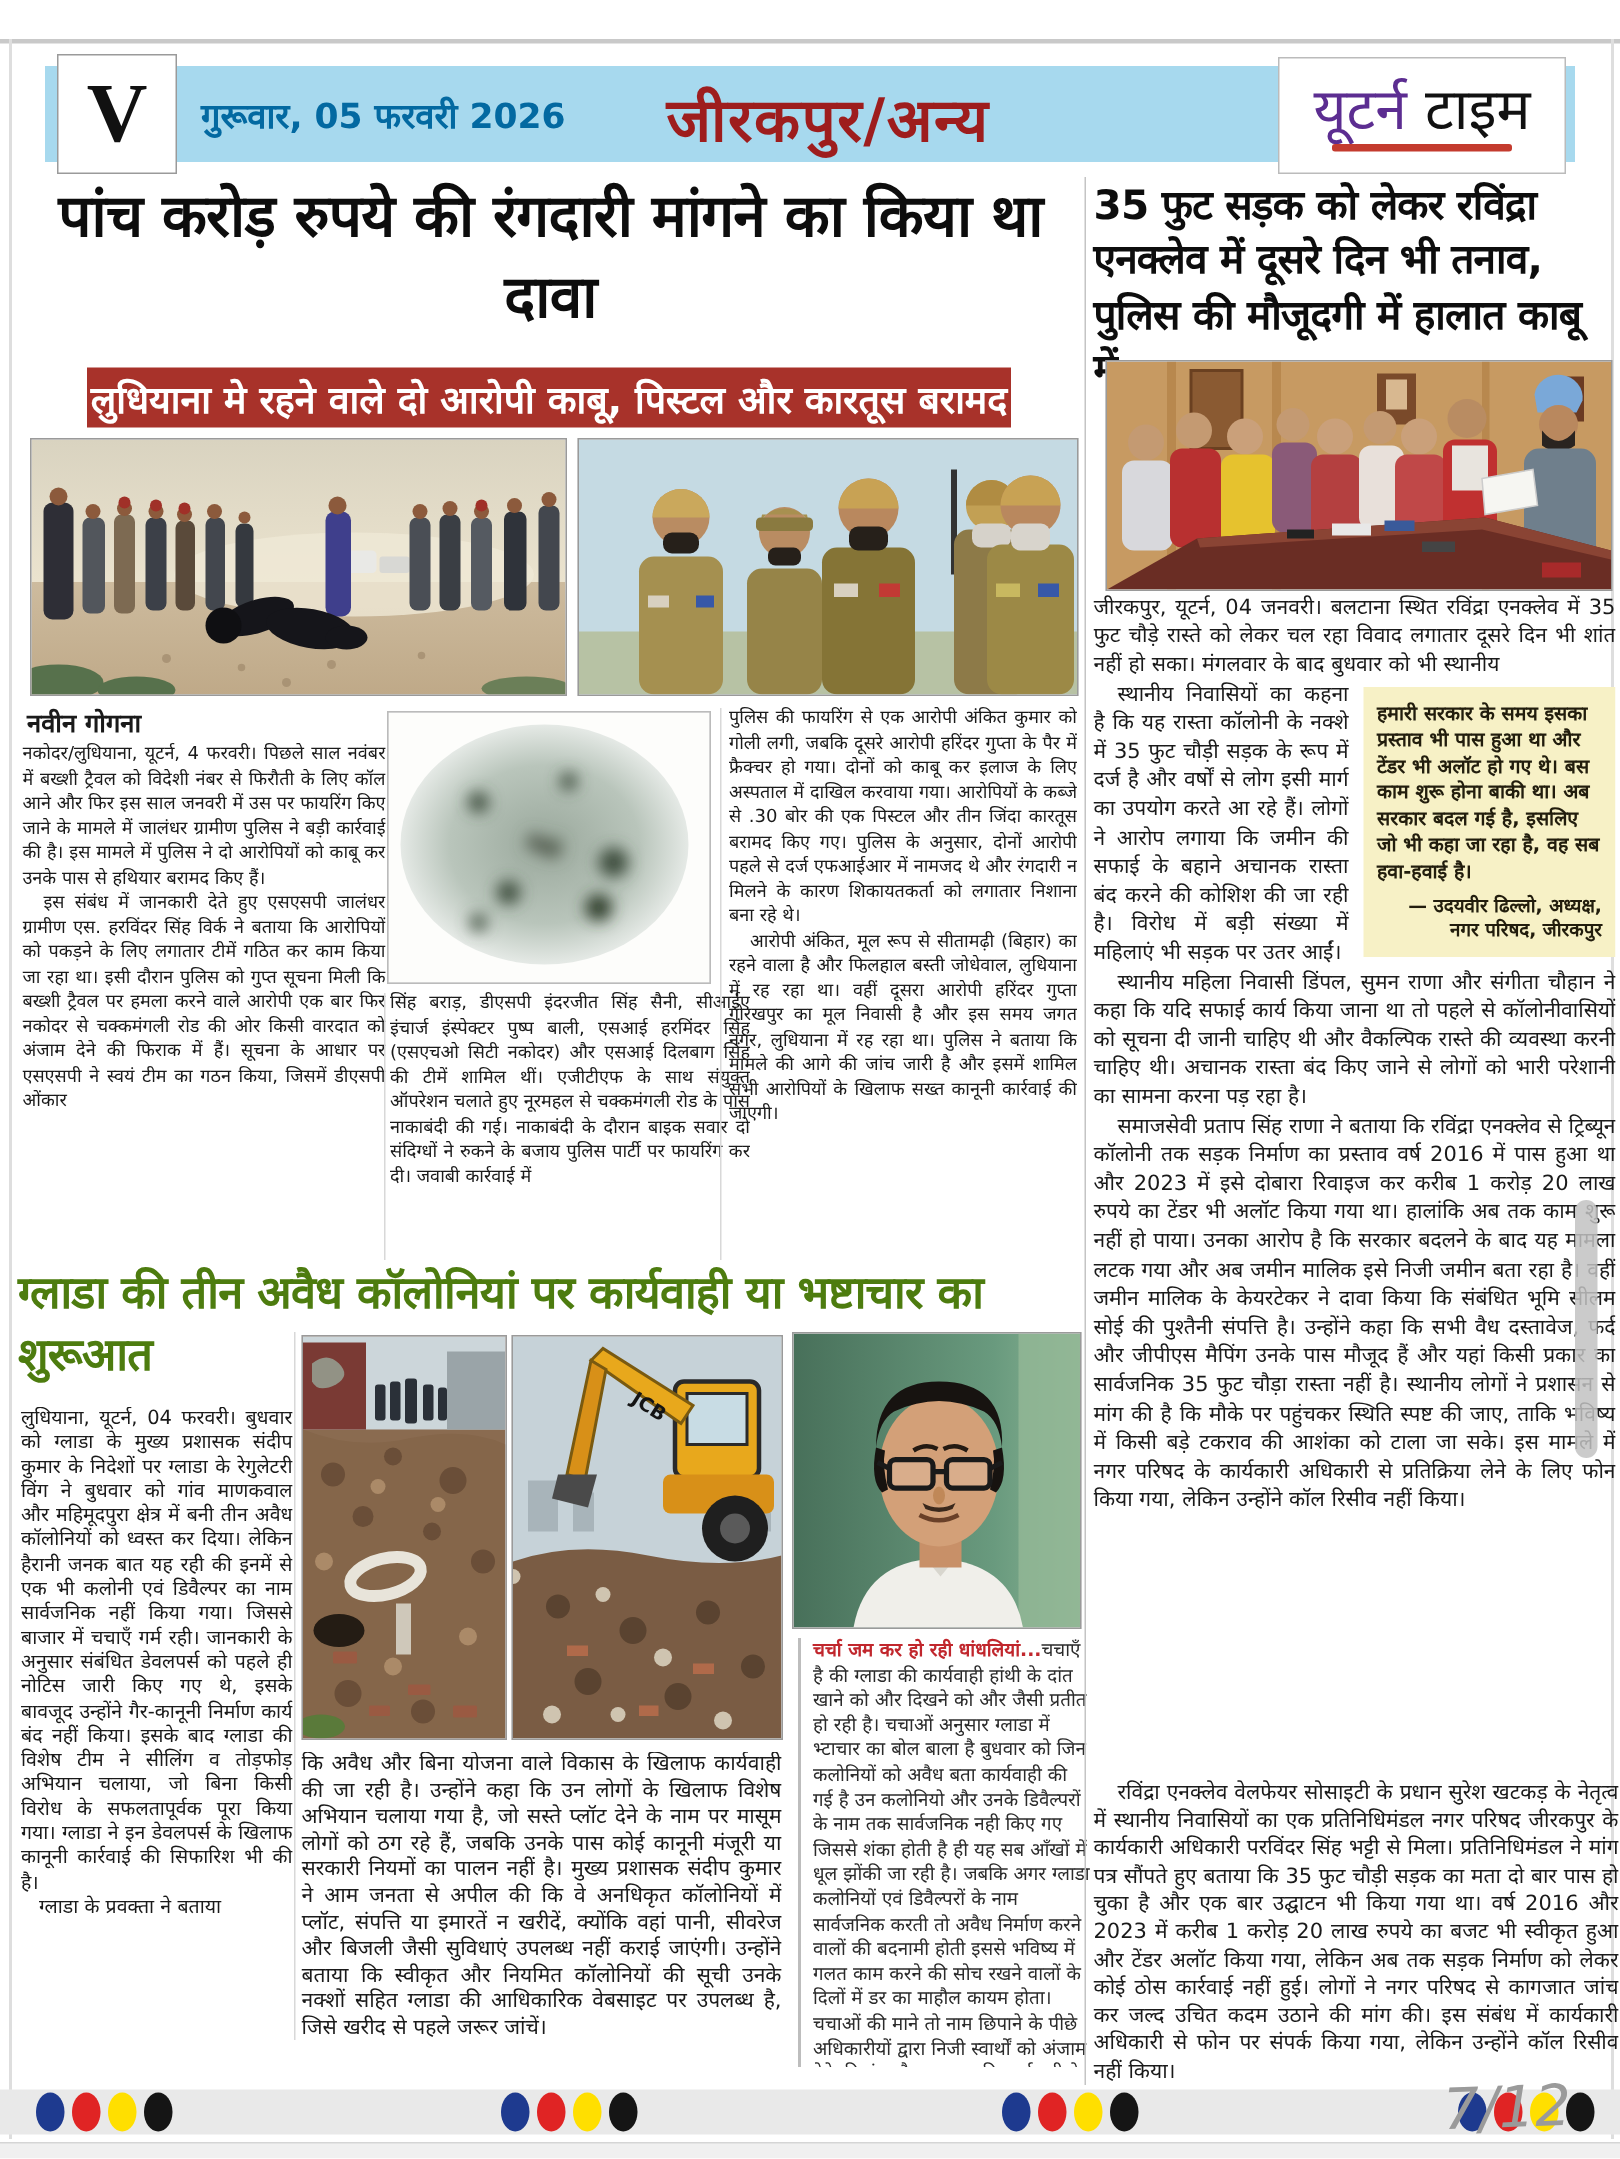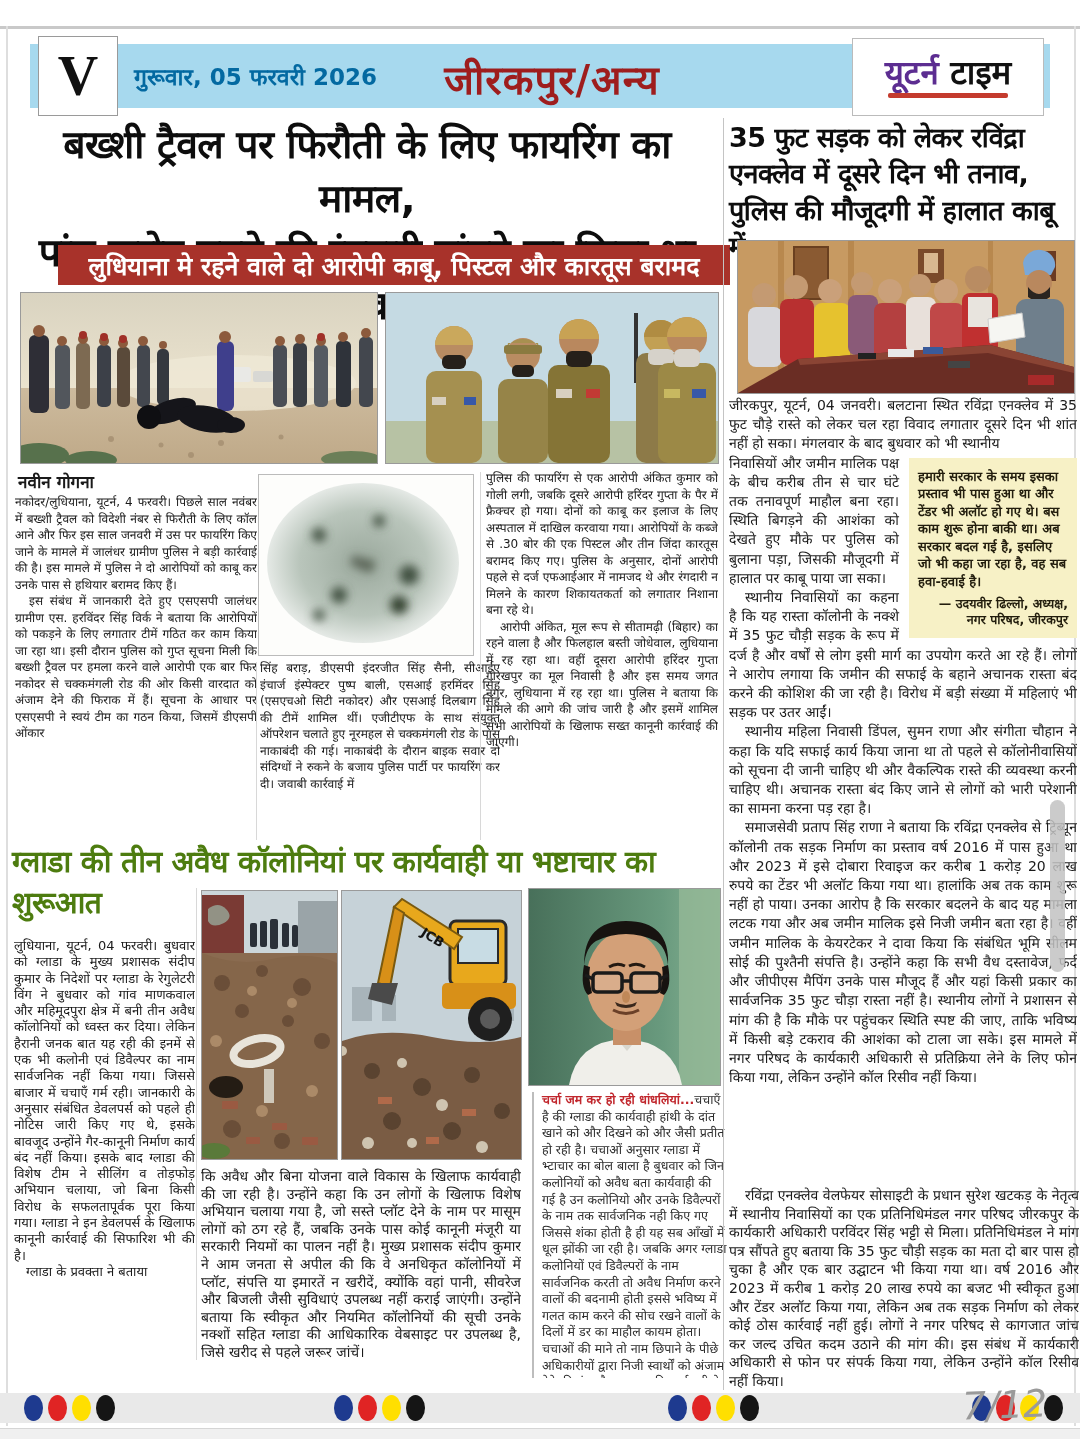--- a/index.html
+++ b/index.html
@@ -19,7 +19,7 @@
   .mast-section{position:absolute;left:0;right:0;top:7px;text-align:center;font-size:40px;font-weight:800;color:#9e1d1d;letter-spacing:1px;padding-left:24px;}
   .brandbox{position:absolute;right:6px;top:-6px;width:190px;height:76px;background:#ffffff;border:1px solid #bbb;
         display:flex;flex-direction:column;align-items:center;justify-content:center;}
-  .brandline{font-size:33px;font-weight:700;line-height:1;}
+  .brandline{font-size:38px;font-weight:400;line-height:1;}
   .brand1{color:#5c2d91;} .brand2{color:#111;}
   .brand-tag{margin-top:4px;width:120px;height:5px;background:#c43b2e;border-radius:2px;}
 

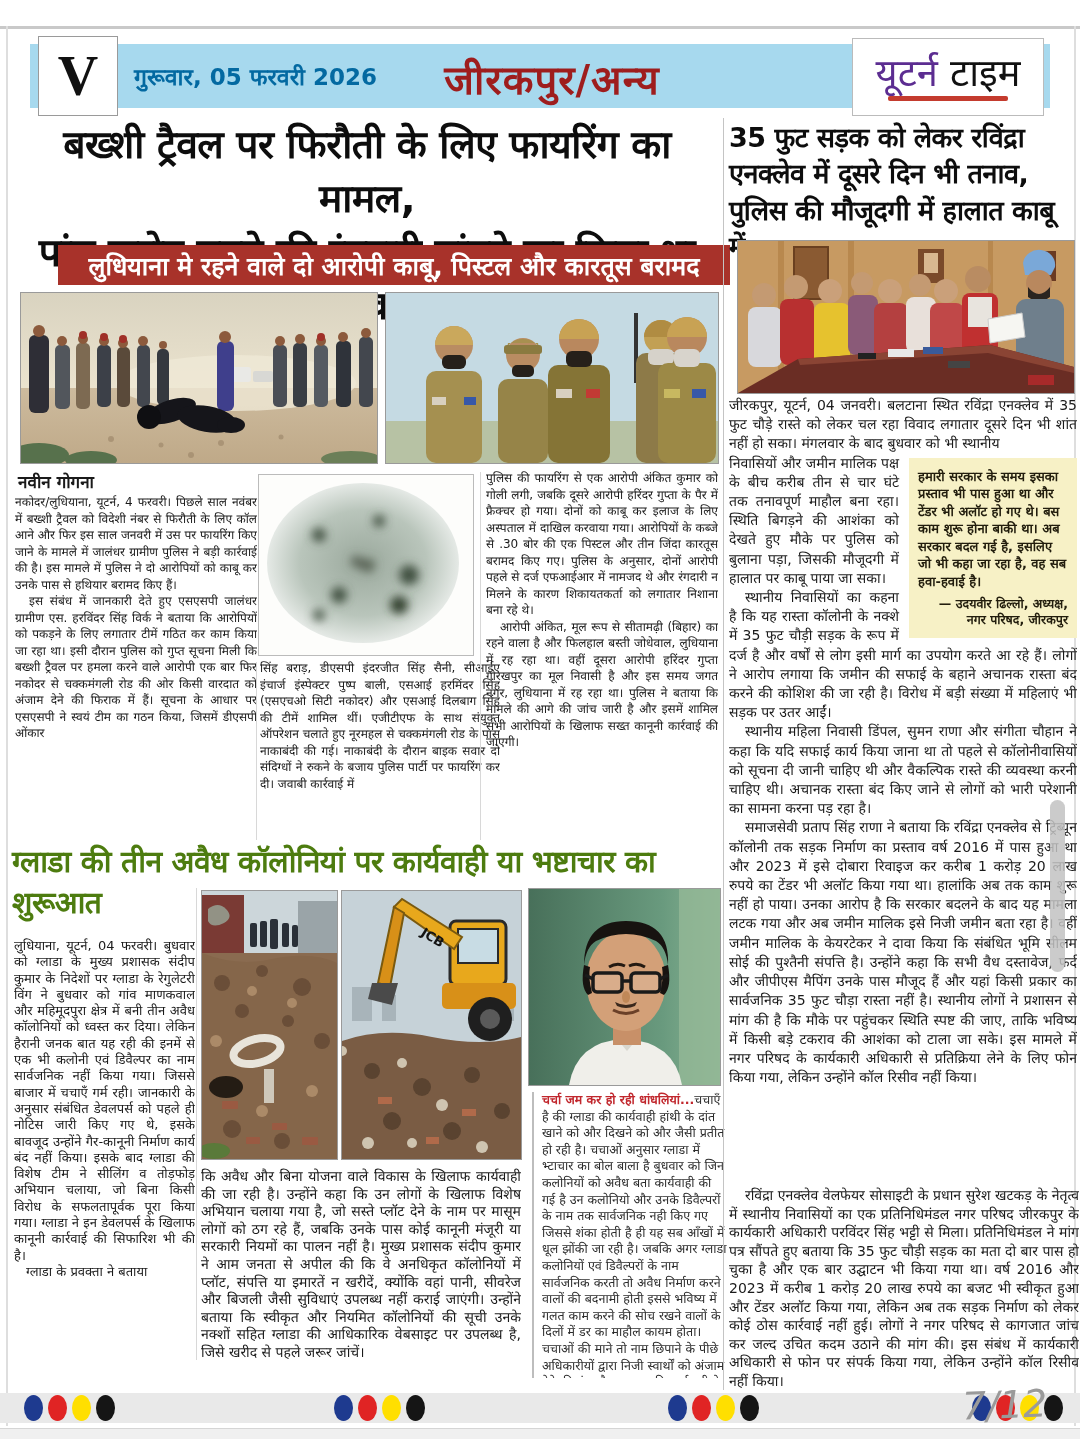--- a/index.html
+++ b/index.html
@@ -86,7 +86,6 @@
   </div>
 
   <div class="a1-headline">
-    <div>बख्शी ट्रैवल पर फिरौती के लिए फायरिंग का मामल,</div>
     <div>पांच करोड़ रुपये की रंगदारी मांगने का किया था दावा</div>
   </div>
   <div class="a1-subbar">

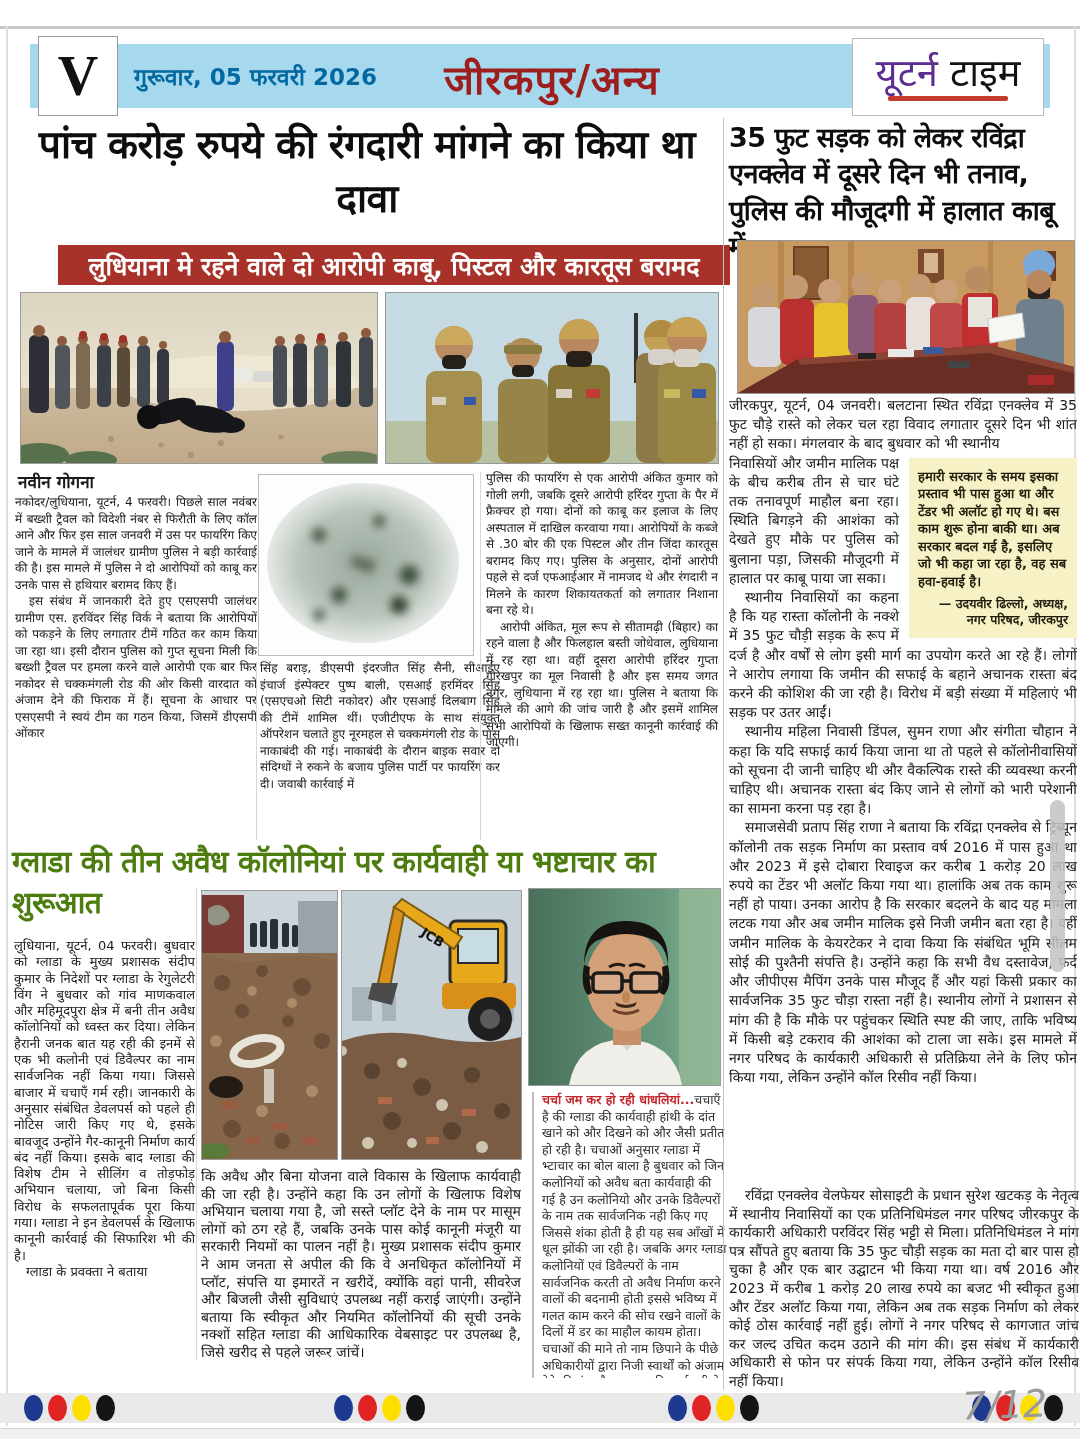--- a/index.html
+++ b/index.html
@@ -26,7 +26,7 @@
   
   .a1-headline{position:absolute;left:14px;top:118px;width:706px;text-align:center;font-weight:800;color:#0d0d0d;
         font-size:39px;line-height:1.38;letter-spacing:-0.5px;}
-  .a1-subbar{position:absolute;left:58px;top:245px;width:672px;height:40px;background:#a8322a;color:#fff;
+  .a1-subbar{position:absolute;left:58px;top:245px;width:616px;height:40px;background:#a8322a;color:#fff;
         display:flex;align-items:center;justify-content:center;font-size:25px;font-weight:700;}
   .photo-frame{position:absolute;border:1px solid #9a9a9a;background:#ddd;overflow:hidden;}
   .byline{position:absolute;left:18px;top:470px;font-size:17px;font-weight:700;}

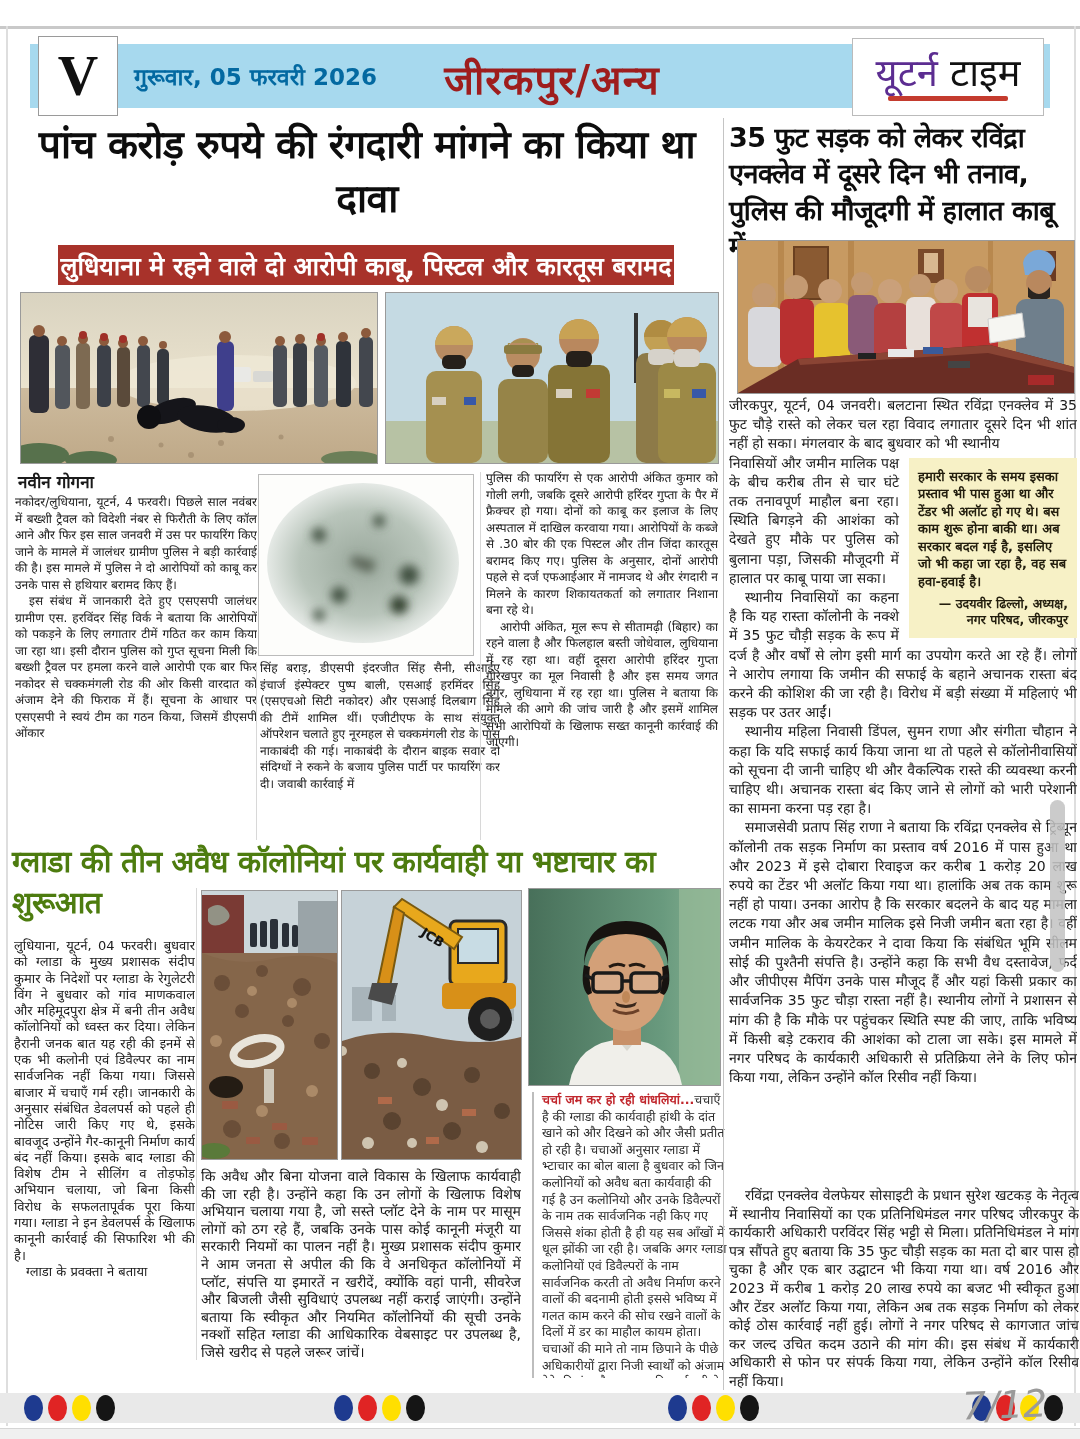--- a/index.html
+++ b/index.html
@@ -461,7 +461,6 @@
         <div>नगर परिषद, जीरकपुर</div>
       </div>
     </div>
-    <p>निवासियों और जमीन मालिक पक्ष के बीच करीब तीन से चार घंटे तक तनावपूर्ण माहौल बना रहा। स्थिति बिगड़ने की आशंका को देखते हुए मौके पर पुलिस को बुलाना पड़ा, जिसकी मौजूदगी में हालात पर काबू पाया जा सका।</p>
     <p class="ind">स्थानीय निवासियों का कहना है कि यह रास्ता कॉलोनी के नक्शे में 35 फुट चौड़ी सड़क के रूप में दर्ज है और वर्षों से लोग इसी मार्ग का उपयोग करते आ रहे हैं। लोगों ने आरोप लगाया कि जमीन की सफाई के बहाने अचानक रास्ता बंद करने की कोशिश की जा रही है। विरोध में बड़ी संख्या में महिलाएं भी सड़क पर उतर आईं।</p>
     <p class="ind">स्थानीय महिला निवासी डिंपल, सुमन राणा और संगीता चौहान ने कहा कि यदि सफाई कार्य किया जाना था तो पहले से कॉलोनीवासियों को सूचना दी जानी चाहिए थी और वैकल्पिक रास्ते की व्यवस्था करनी चाहिए थी। अचानक रास्ता बंद किए जाने से लोगों को भारी परेशानी का सामना करना पड़ रहा है।</p>
     <p class="ind">समाजसेवी प्रताप सिंह राणा ने बताया कि रविंद्रा एनक्लेव से ट्रिब्यून कॉलोनी तक सड़क निर्माण का प्रस्ताव वर्ष 2016 में पास हुआ था और 2023 में इसे दोबारा रिवाइज कर करीब 1 करोड़ 20 लाख रुपये का टेंडर भी अलॉट किया गया था। हालांकि अब तक काम शुरू नहीं हो पाया। उनका आरोप है कि सरकार बदलने के बाद यह मामला लटक गया और अब जमीन मालिक इसे निजी जमीन बता रहा है। वहीं जमीन मालिक के केयरटेकर ने दावा किया कि संबंधित भूमि सीलम सोई की पुश्तैनी संपत्ति है। उन्होंने कहा कि सभी वैध दस्तावेज, फर्द और जीपीएस मैपिंग उनके पास मौजूद हैं और यहां किसी प्रकार का सार्वजनिक 35 फुट चौड़ा रास्ता नहीं है। स्थानीय लोगों ने प्रशासन से मांग की है कि मौके पर पहुंचकर स्थिति स्पष्ट की जाए, ताकि भविष्य में किसी बड़े टकराव की आशंका को टाला जा सके। इस मामले में नगर परिषद के कार्यकारी अधिकारी से प्रतिक्रिया लेने के लिए फोन किया गया, लेकिन उन्होंने कॉल रिसीव नहीं किया।</p>

